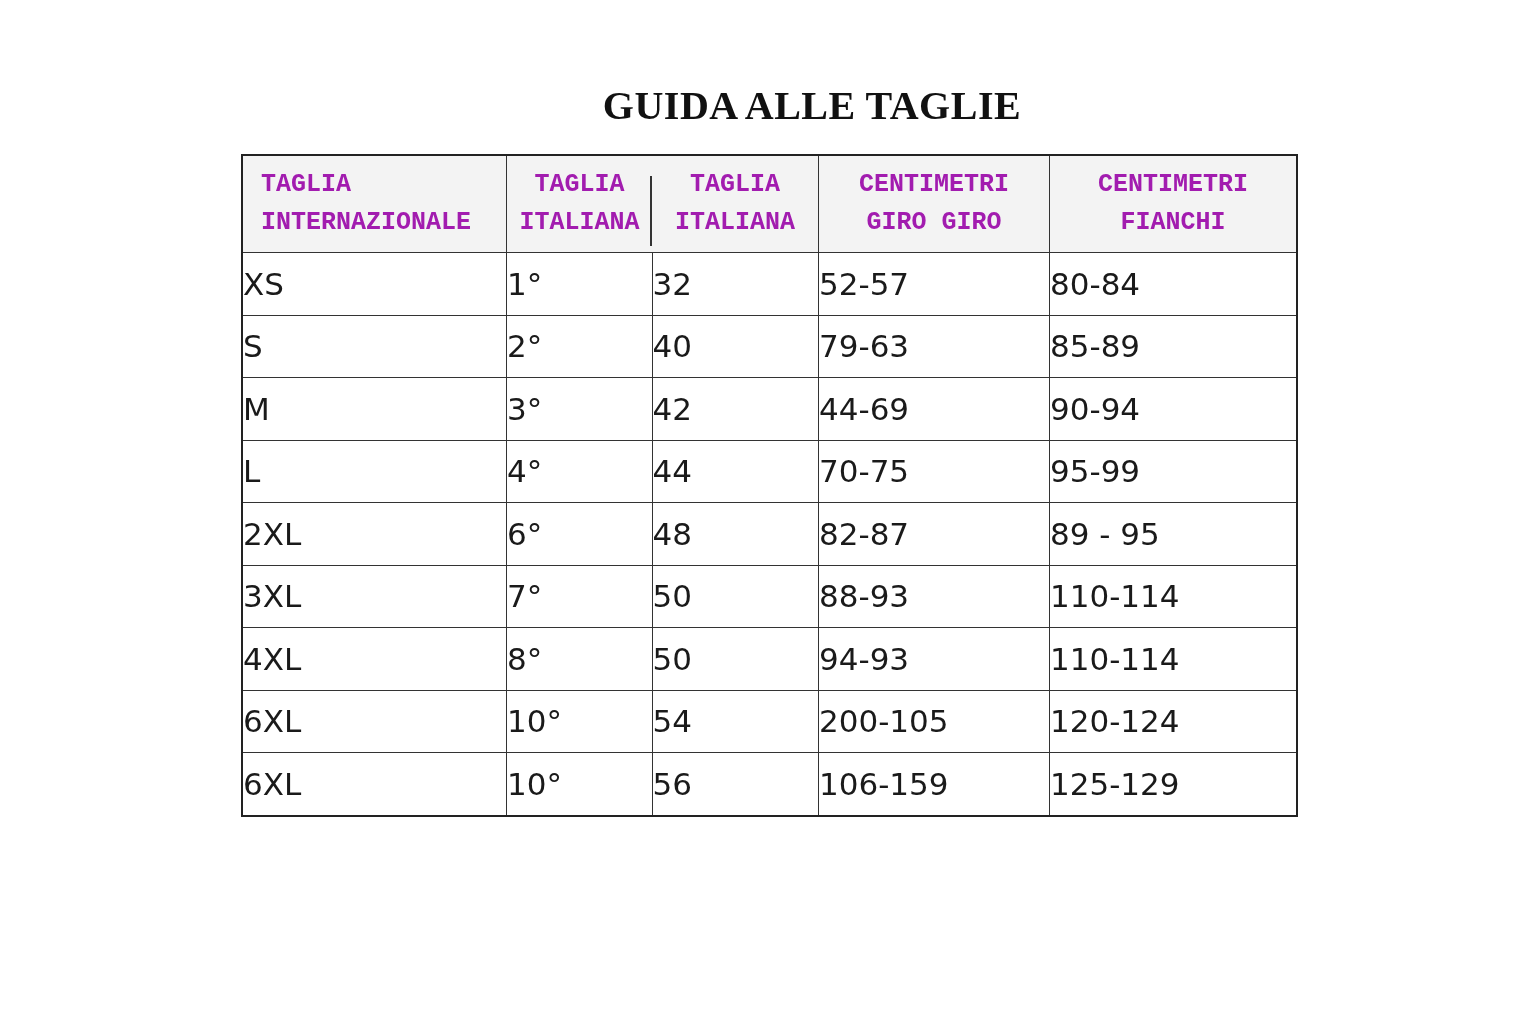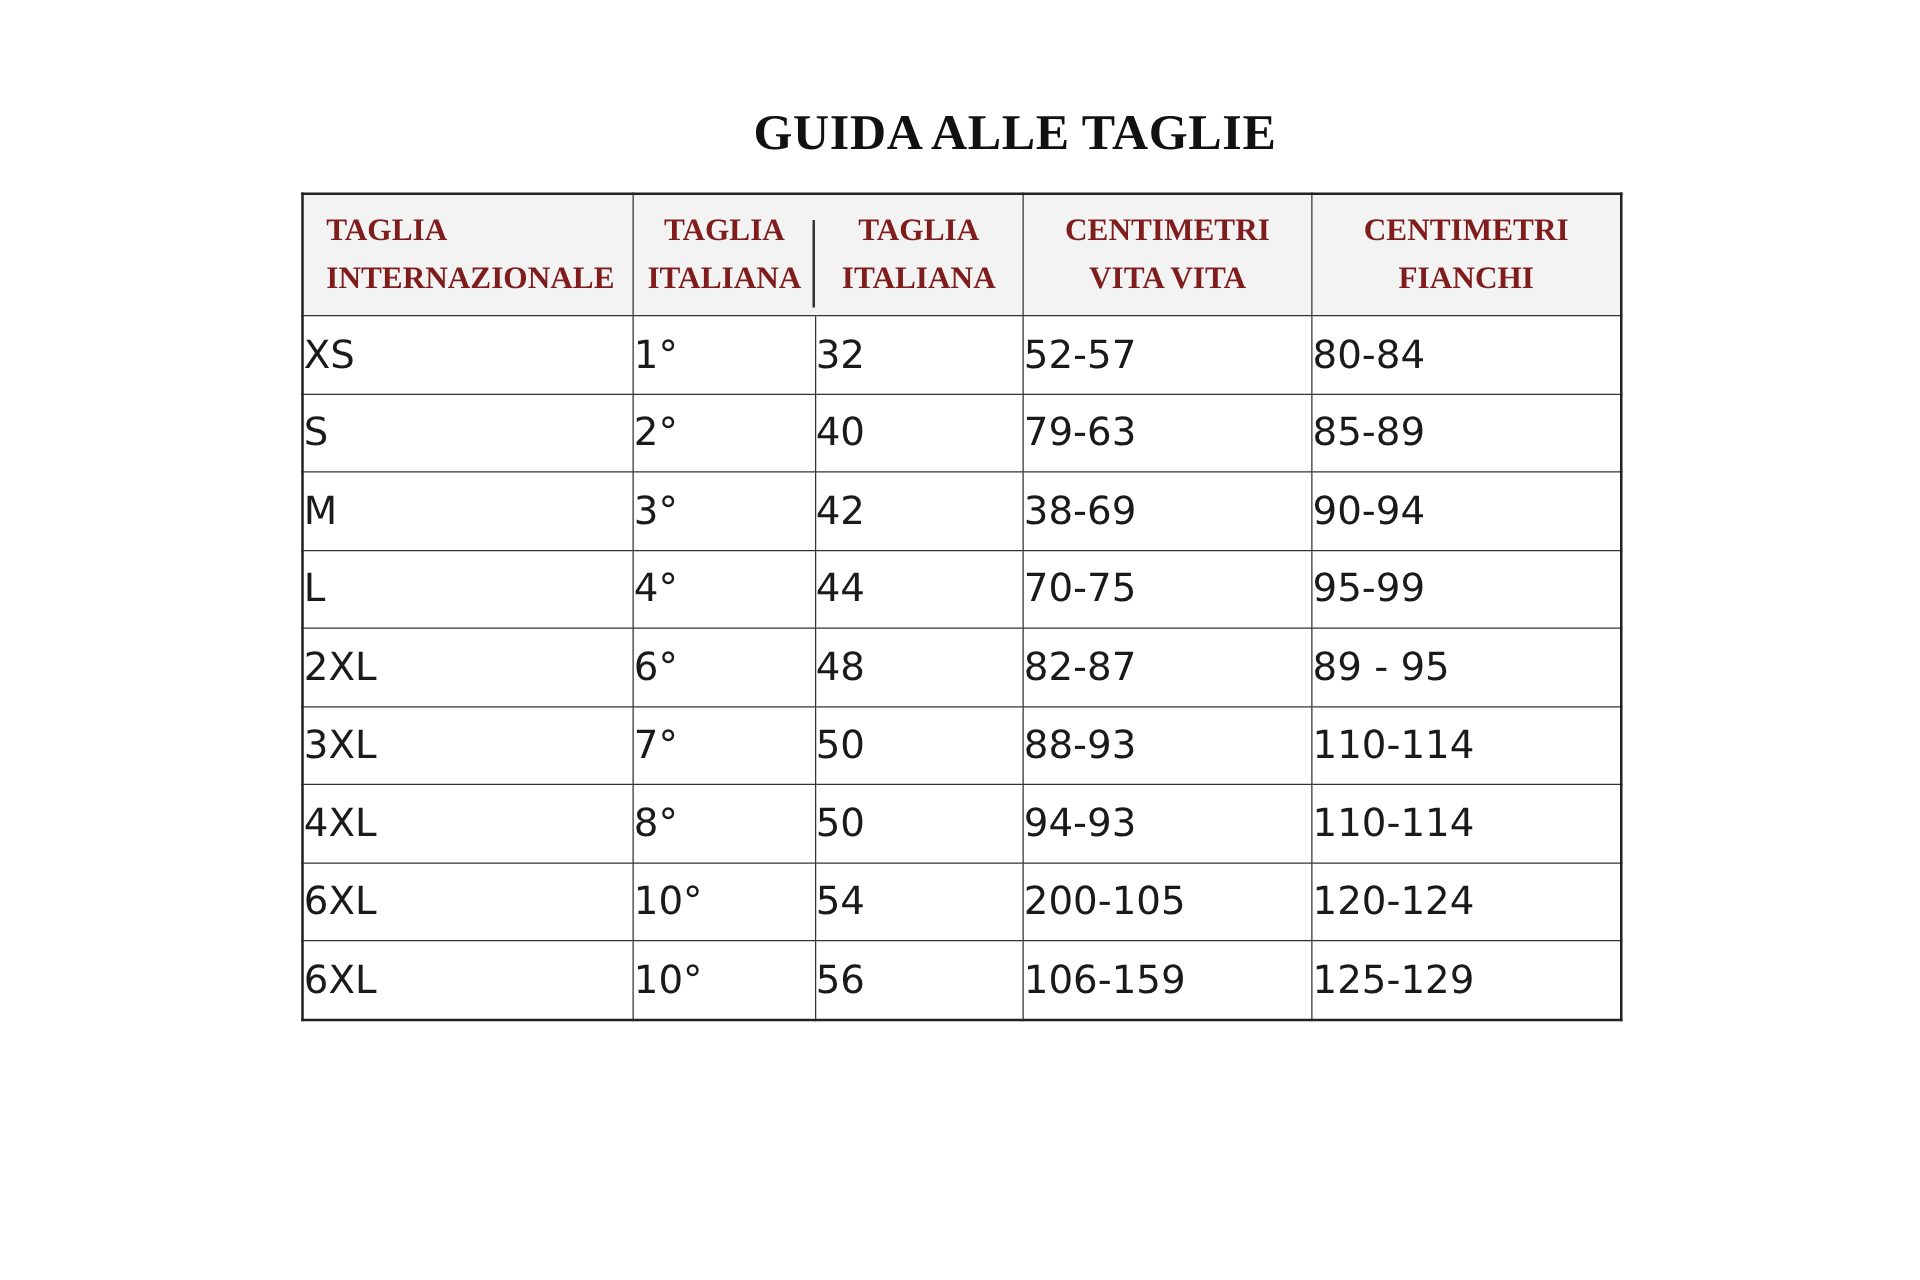--- a/index.html
+++ b/index.html
@@ -7,7 +7,7 @@
   .title{position:absolute;top:82px;left:0;width:1536px;text-align:center;
     font-family:"Liberation Serif","DejaVu Serif",serif;font-weight:bold;font-size:40px;color:#111;letter-spacing:0.5px;padding-left:44px;}
   table{position:absolute;left:241px;top:154px;border-collapse:collapse;border:2px solid #222;}
-  th{background:#f3f3f3;font-family:Liberation Serif, serif;font-weight:bold;font-size:25px;color:#7f1d1d;
+  th{background:#f3f3f3;font-family:Liberation Mono, monospace;font-weight:bold;font-size:25px;color:#a21caf;
      line-height:38px;height:96px;padding:0;border:1.5px solid #333;vertical-align:middle;}
   th .l{display:block;}
   th.left{text-align:left;padding-left:18px;}

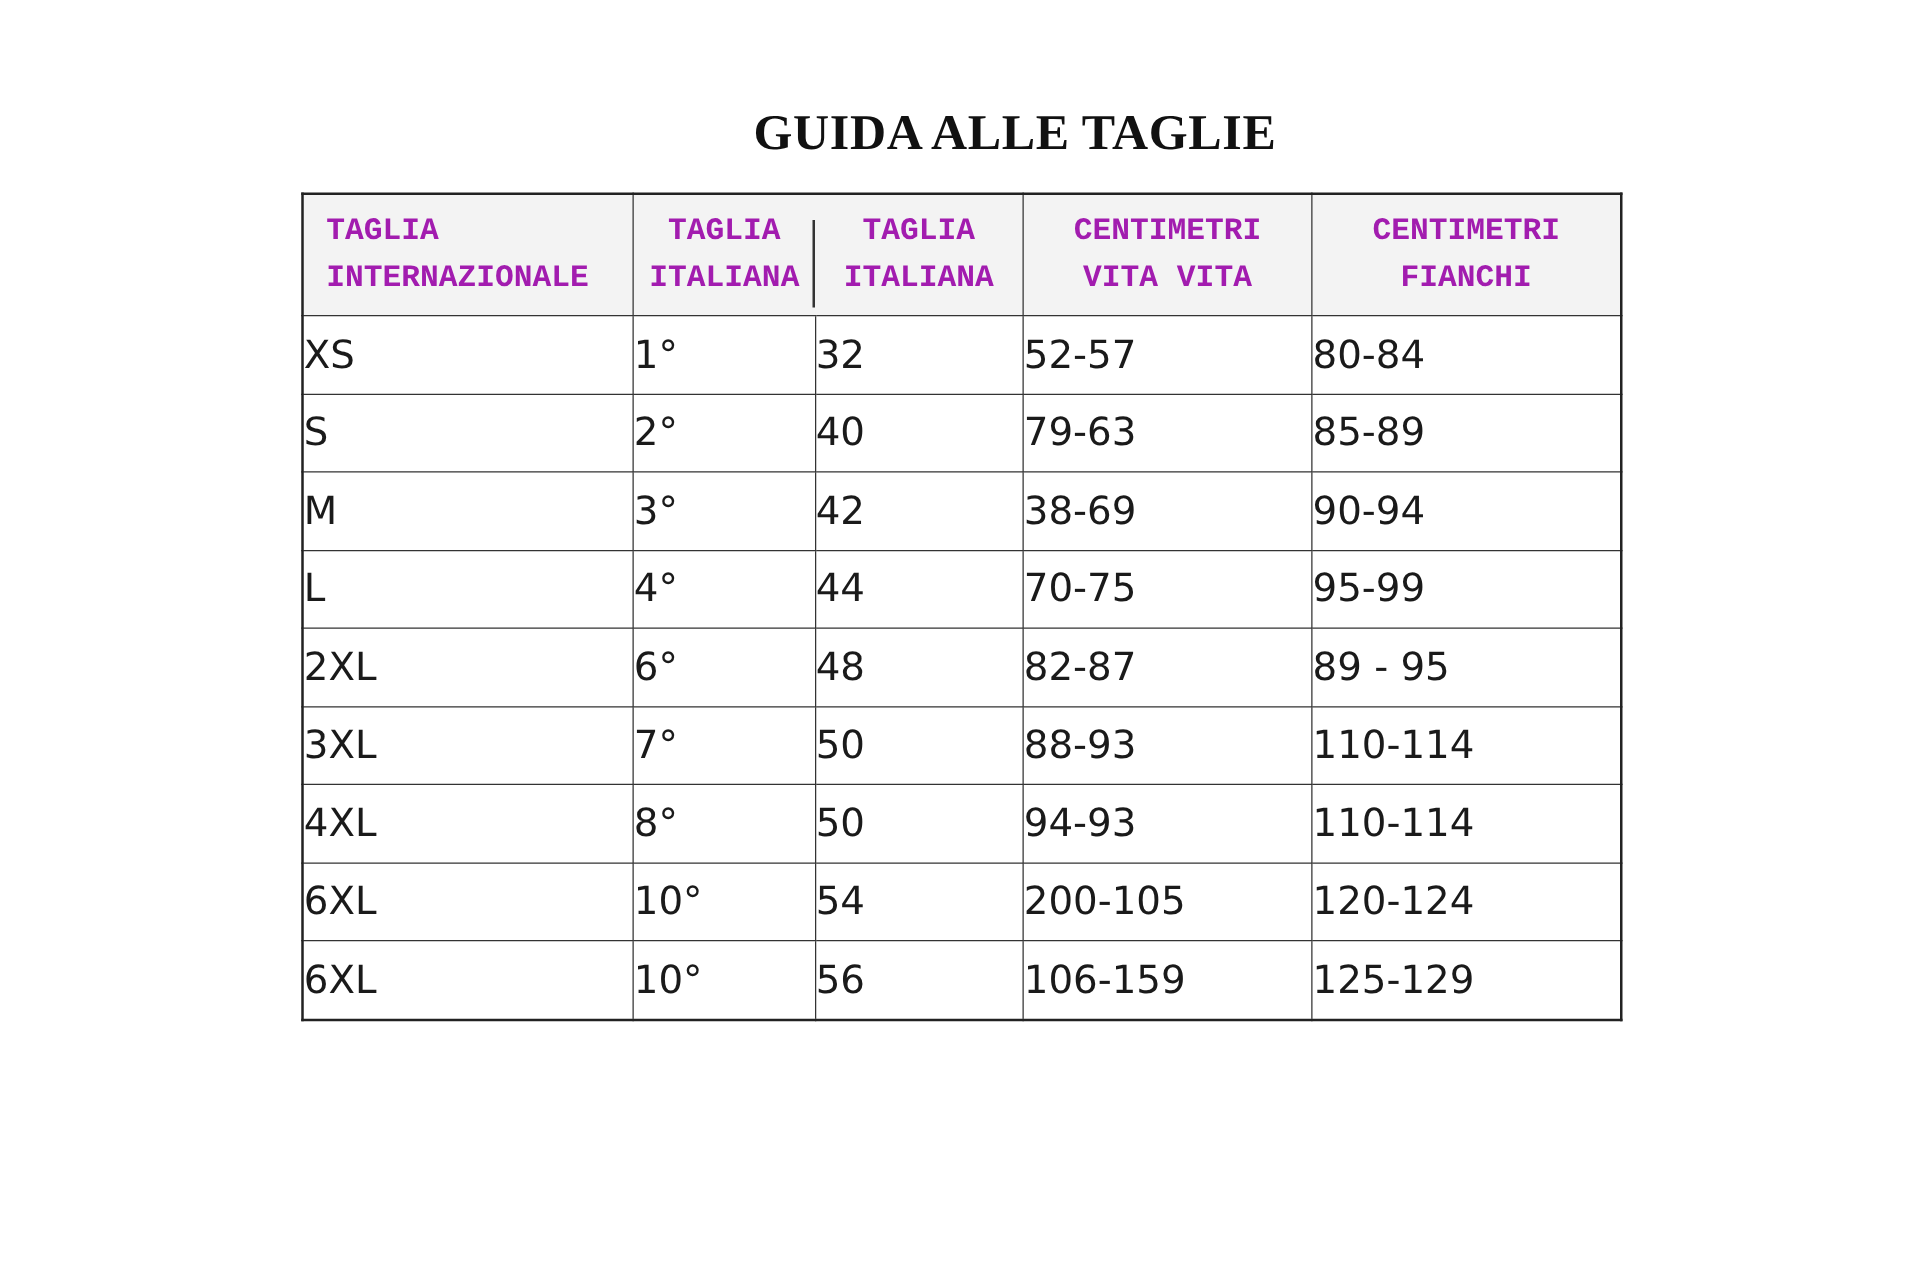--- a/index.html
+++ b/index.html
@@ -40,7 +40,7 @@
       </th>
       <th class="c4">
         <span class="l">CENTIMETRI</span>
-        <span class="l">VITA VITA</span>
+        <span class="l">GIRO GIRO</span>
       </th>
       <th class="c5">
         <span class="l">CENTIMETRI</span>

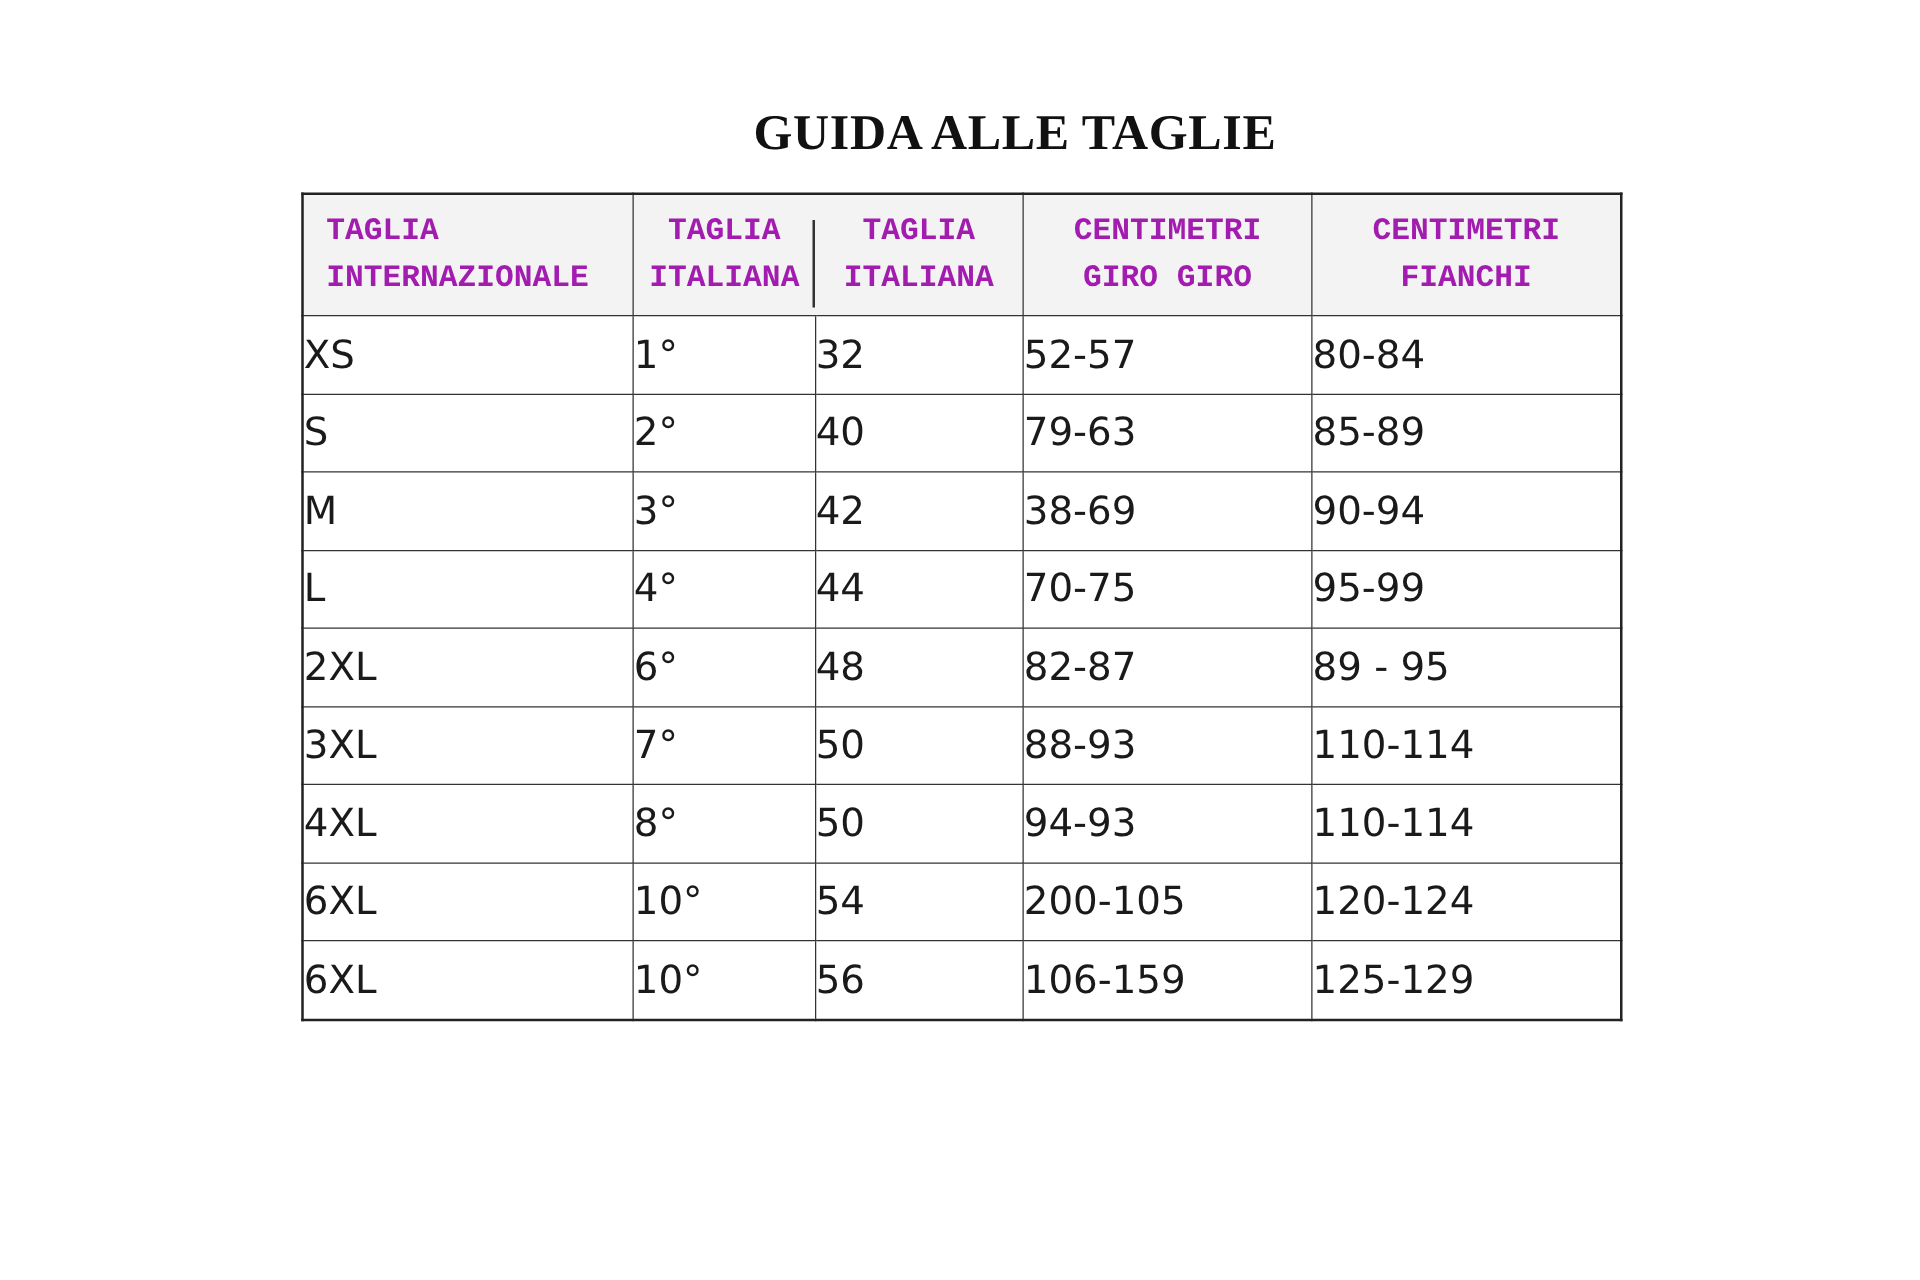--- a/index.html
+++ b/index.html
@@ -67,7 +67,7 @@
         <td>M</td>
         <td>3°</td>
         <td>42</td>
-        <td>38-69</td>
+        <td>44-69</td>
         <td>90-94</td>
       </tr>
     <tr>

